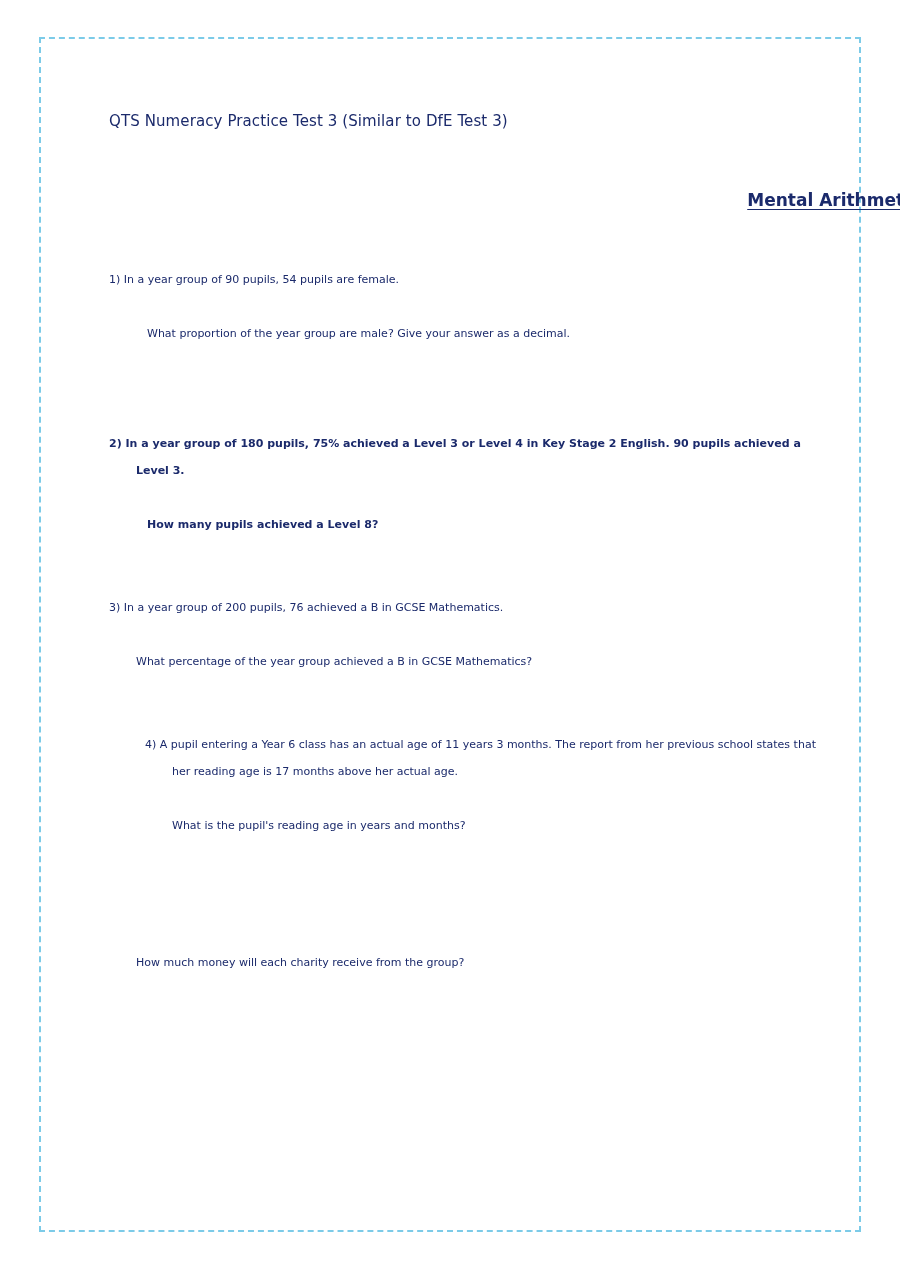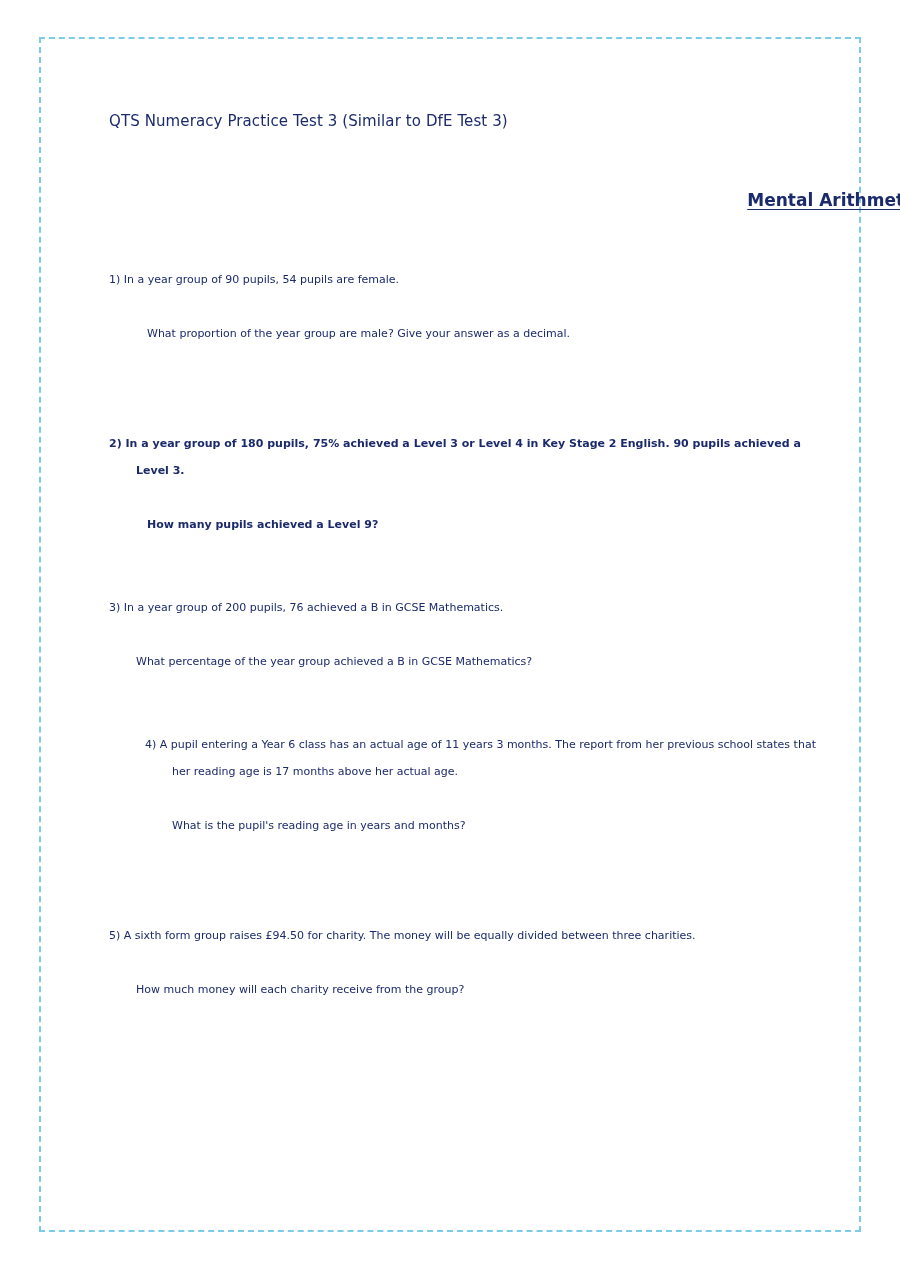--- a/index.html
+++ b/index.html
@@ -77,7 +77,7 @@
 
 <div class="q" style="top:430px;font-weight:bold;">
   <div class="stem" style="width:680px;"><span>2)</span> <span>In a year group of 180 pupils, 75% achieved a Level 3 or Level 4 in Key Stage 2 English.  90 pupils achieved a Level 3.</span></div>
-  <div class="ask ask-indent-38">How many pupils achieved a Level 9?</div>
+  <div class="ask ask-indent-38">How many pupils achieved a Level 8?</div>
 </div>
 
 <div class="q" style="top:594px;">

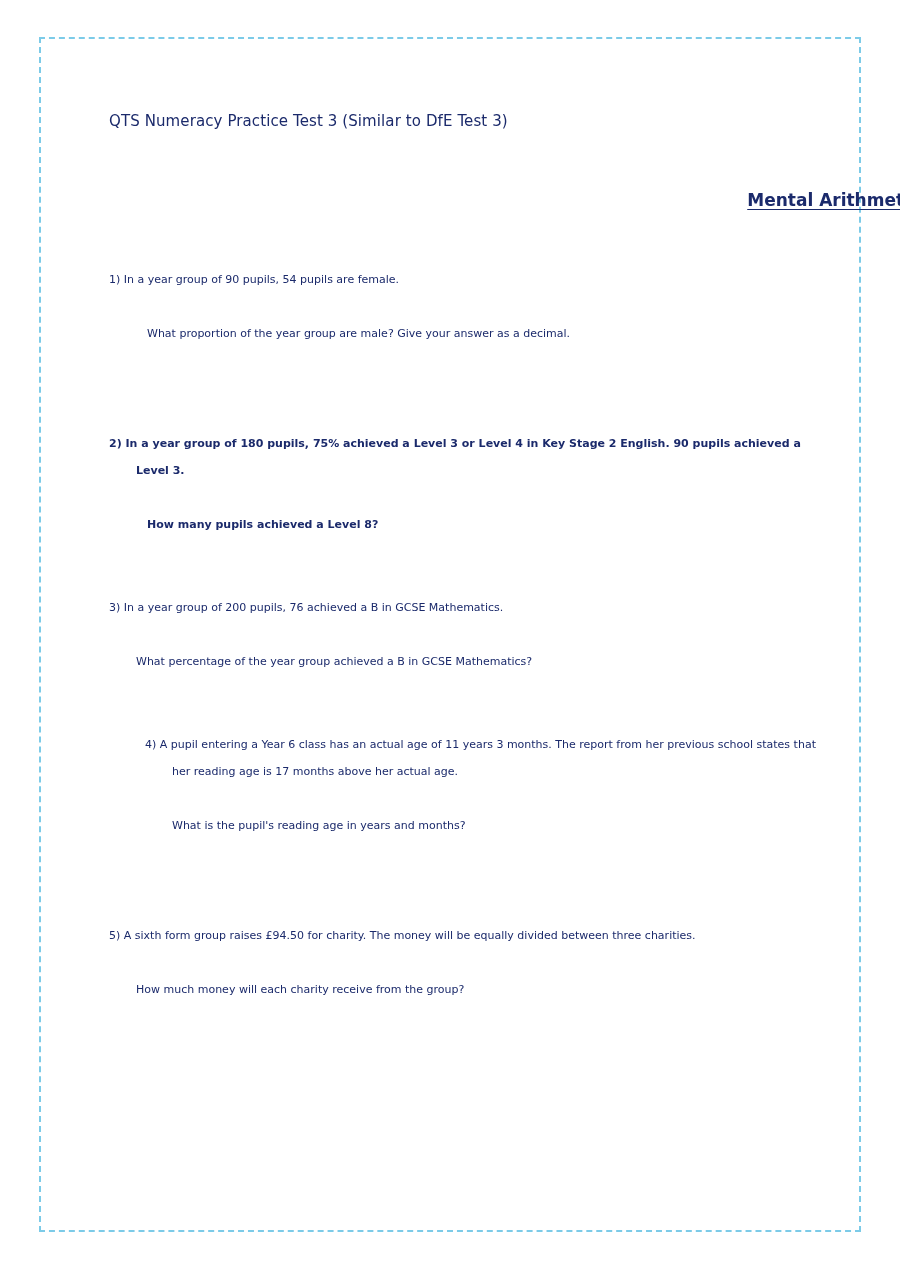--- a/index.html
+++ b/index.html
@@ -91,7 +91,6 @@
 </div>
 
 <div class="q" style="top:922px;">
-  <div class="stem" style="width:650px;"><span>5)</span> <span>A sixth form group raises £94.50 for charity.  The money will be equally divided between three charities.</span></div>
   <div class="ask ask-indent-27">How much money will each charity receive from the group?</div>
 </div>
 

